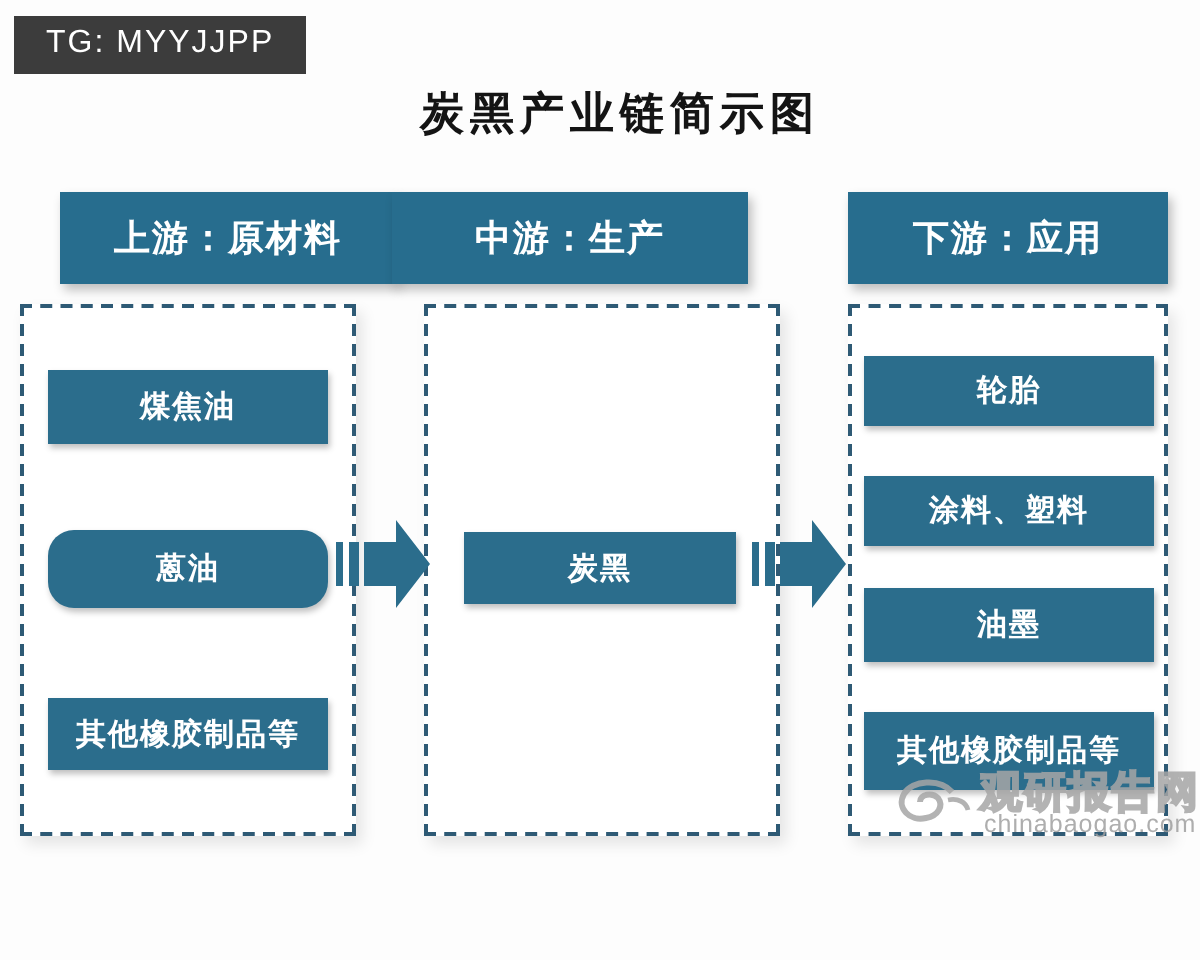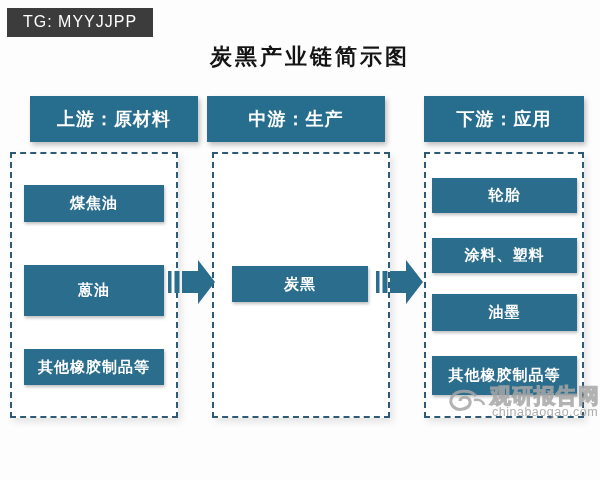--- a/index.html
+++ b/index.html
@@ -36,7 +36,7 @@
     box-shadow:2px 3px 5px rgba(0,0,0,0.25);
   }
   .col-header.c1{left:10px;width:168px;margin-left:20px;}
-  .col-header.c2{left:207px;width:178px;}
+  .col-header.c2{left:196px;width:178px;}
   .col-header.c3{left:424px;width:160px;}
 
   

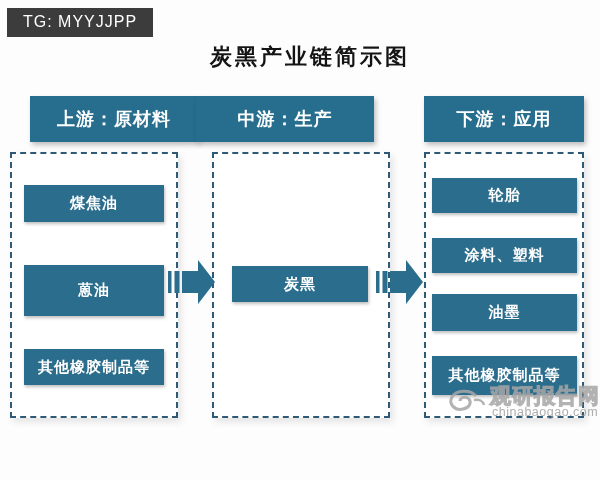--- a/index.html
+++ b/index.html
@@ -59,7 +59,7 @@
     box-shadow:1px 2px 3px rgba(0,0,0,0.25);
   }
   .item.i1a{left:24px;top:185px;width:140px;height:37px;}
-  .item.i1b{left:24px;top:265px;width:140px;height:51px;}
+  .item.i1b{left:24px;top:265px;width:140px;height:39px;border-radius:13px;}
   .item.i1c{left:24px;top:349px;width:140px;height:36px;}
   .item.i2a{left:232px;top:266px;width:136px;height:36px;}
   .item.i3a{left:432px;top:178px;width:145px;height:35px;}

